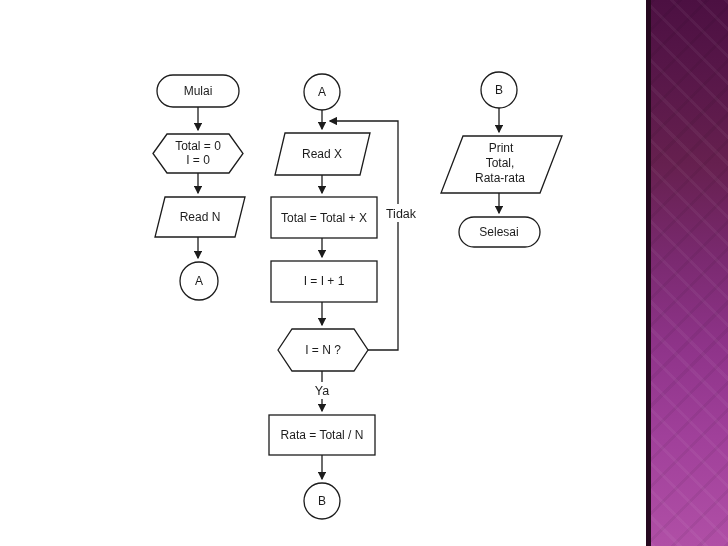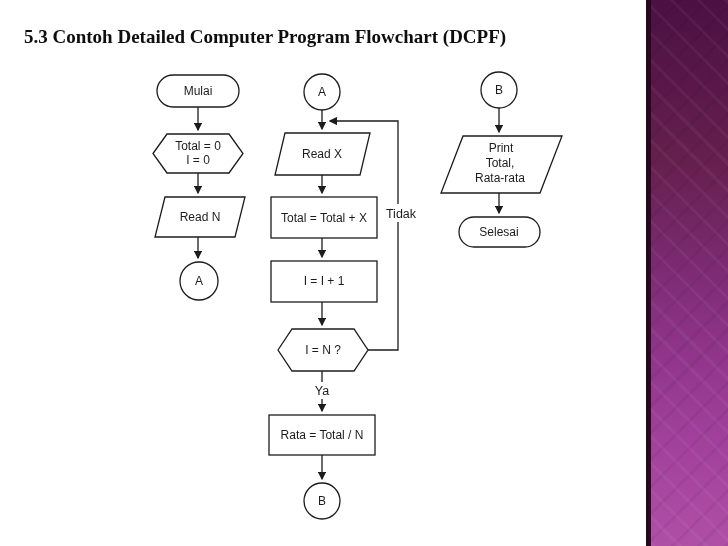--- a/index.html
+++ b/index.html
@@ -73,7 +73,6 @@
 
 <div class="stage">
 
-  <h1 class="slide-title">5.3 Contoh Detailed Computer Program Flowchart (DCPF)</h1>
 
   <svg class="flowchart-svg" width="646" height="546" viewBox="0 0 646 546" xmlns="http://www.w3.org/2000/svg">
     <defs>

